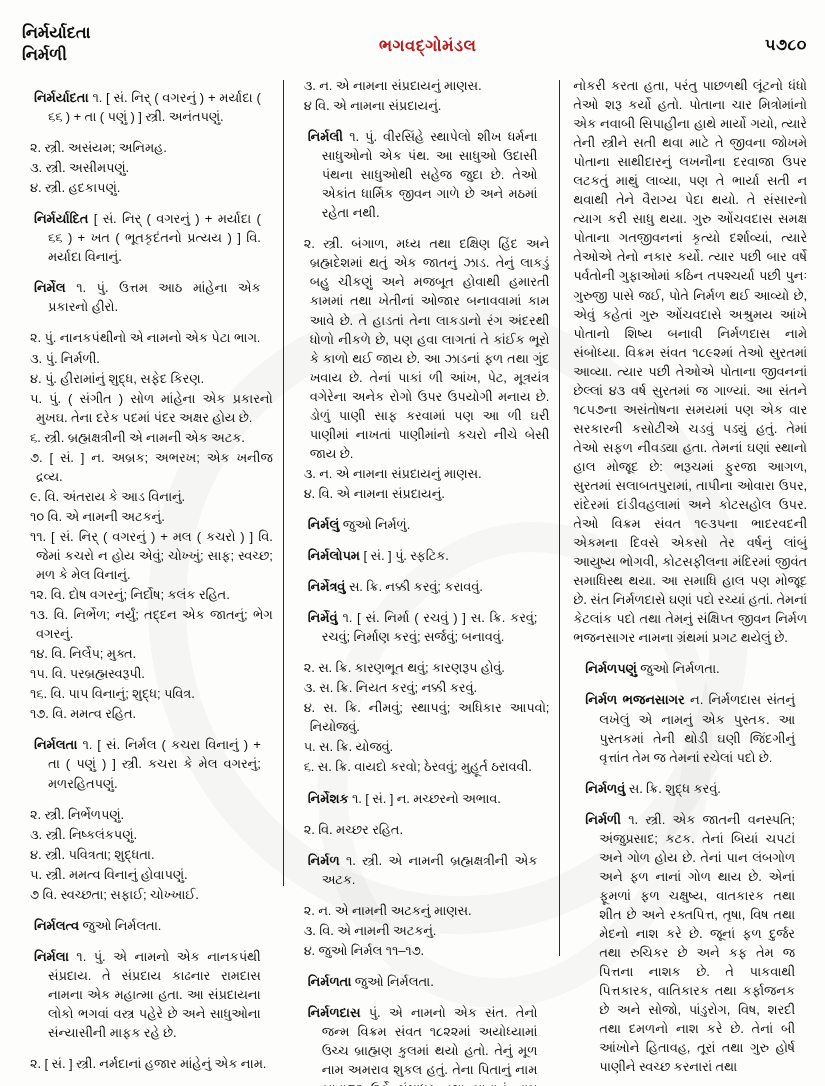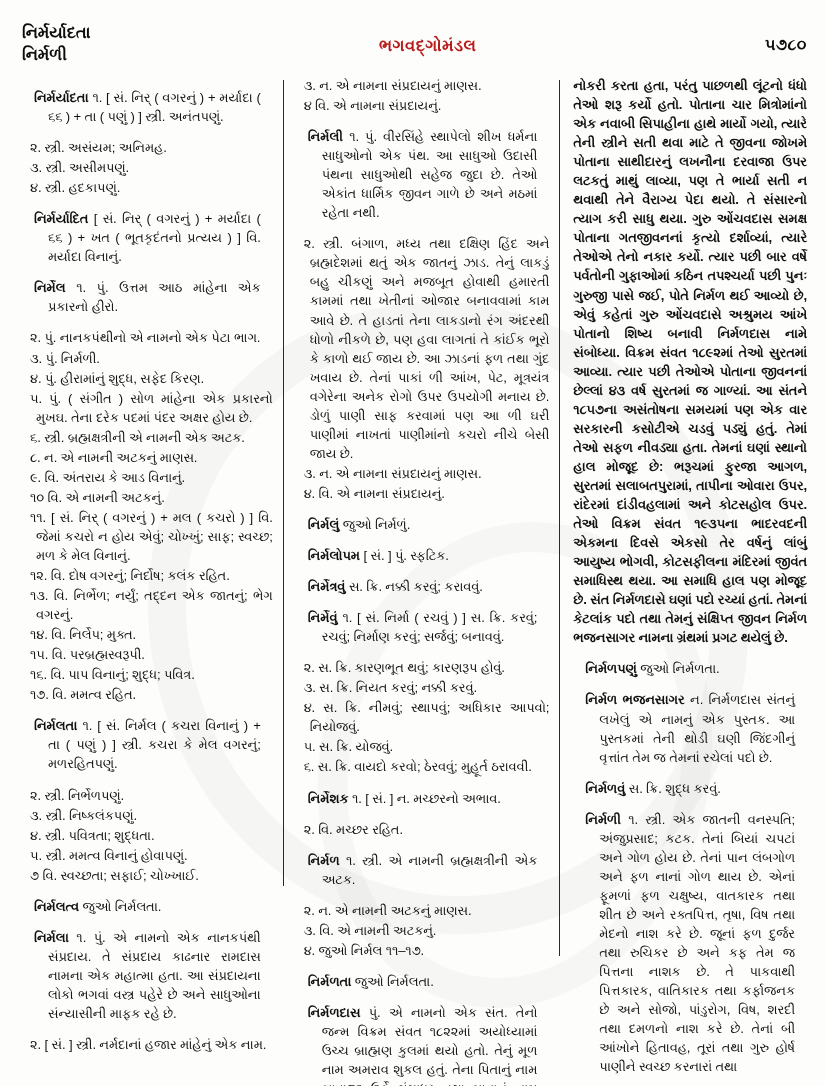--- a/index.html
+++ b/index.html
@@ -126,7 +126,6 @@
     padding-left: 0;
     text-indent: 0;
     margin: 0;
-    font-weight: bold;
   }
   .just { text-align: justify; text-justify: inter-word; }
 </style>

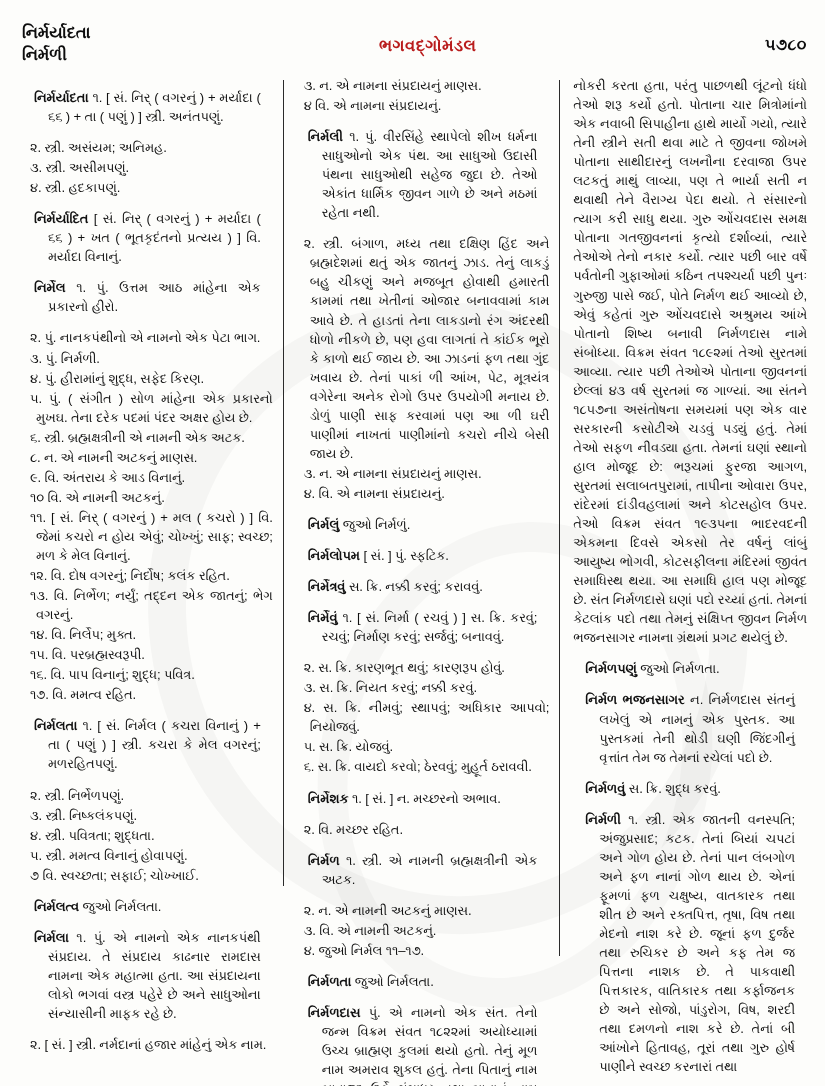--- a/index.html
+++ b/index.html
@@ -159,6 +159,7 @@
         <div class="entry sense">૪. પું. હીરામાંનું શુદ્ધ, સફેદ કિરણ.</div>
         <div class="entry sense">૫. પું. ( સંગીત ) સોળ માંહેના એક પ્રકારનો મુખઘ. તેના દરેક પદમાં પંદર અક્ષર હોય છે.</div>
         <div class="entry sense">૬. સ્ત્રી. બ્રહ્મક્ષત્રીની એ નામની એક અટક.</div>
+        <div class="entry sense">૭. [ સં. ] ન. અબ્રક; અભરખ; એક ખનીજ દ્રવ્ય.</div>
         <div class="entry sense">૮. ન. એ નામની અટકનું માણસ.</div>
         <div class="entry sense">૯. વિ. અંતરાય કે આડ વિનાનું.</div>
         <div class="entry sense">૧૦ વિ. એ નામની અટકનું.</div>

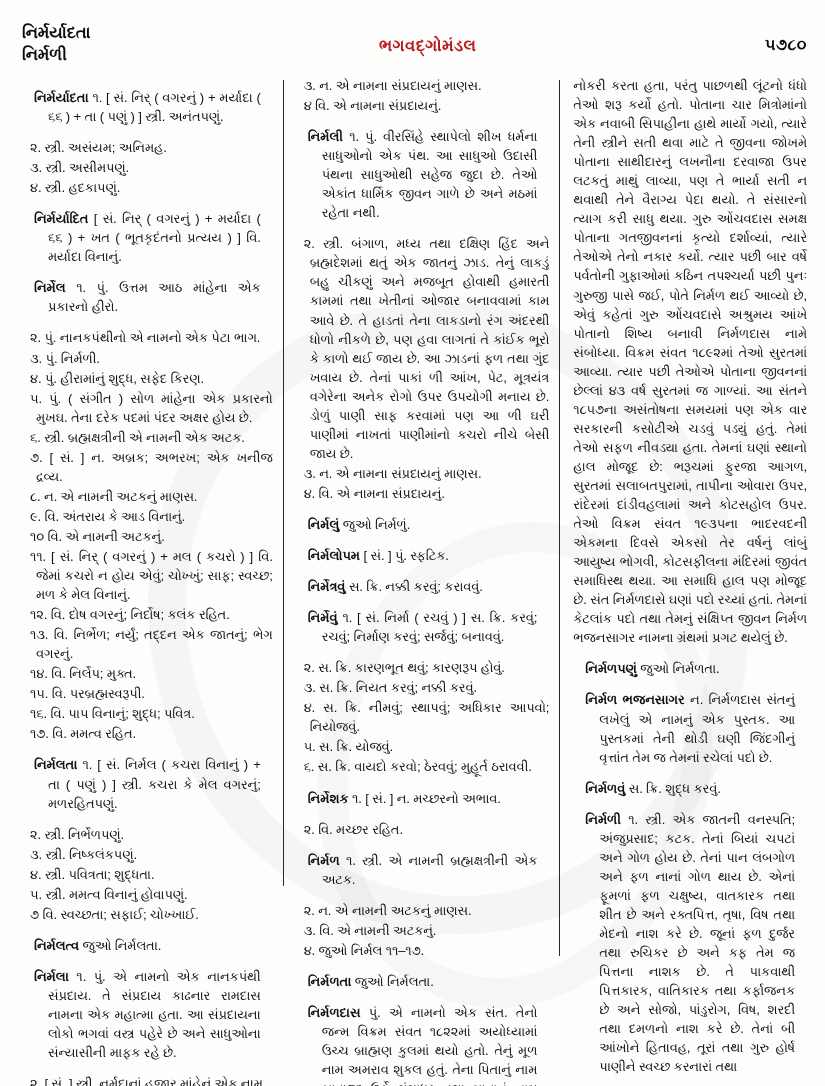--- a/index.html
+++ b/index.html
@@ -160,7 +160,6 @@
         <div class="entry sense">૫. પું. ( સંગીત ) સોળ માંહેના એક પ્રકારનો મુખઘ. તેના દરેક પદમાં પંદર અક્ષર હોય છે.</div>
         <div class="entry sense">૬. સ્ત્રી. બ્રહ્મક્ષત્રીની એ નામની એક અટક.</div>
         <div class="entry sense">૭. [ સં. ] ન. અબ્રક; અભરખ; એક ખનીજ દ્રવ્ય.</div>
-        <div class="entry sense">૮. ન. એ નામની અટકનું માણસ.</div>
         <div class="entry sense">૯. વિ. અંતરાય કે આડ વિનાનું.</div>
         <div class="entry sense">૧૦ વિ. એ નામની અટકનું.</div>
         <div class="entry sense">૧૧. [ સં. નિર્ ( વગરનું ) + મલ ( કચરો ) ] વિ. જેમાં કચરો ન હોય એવું; ચોખ્ખું; સાફ; સ્વચ્છ; મળ કે મેલ વિનાનું.</div>

